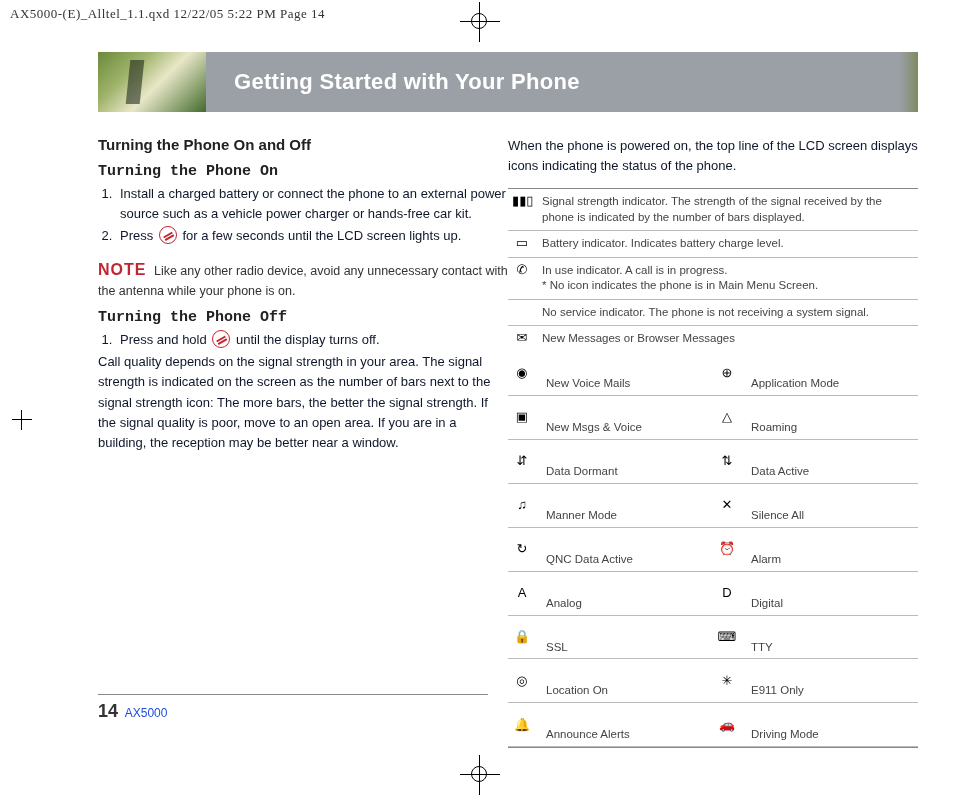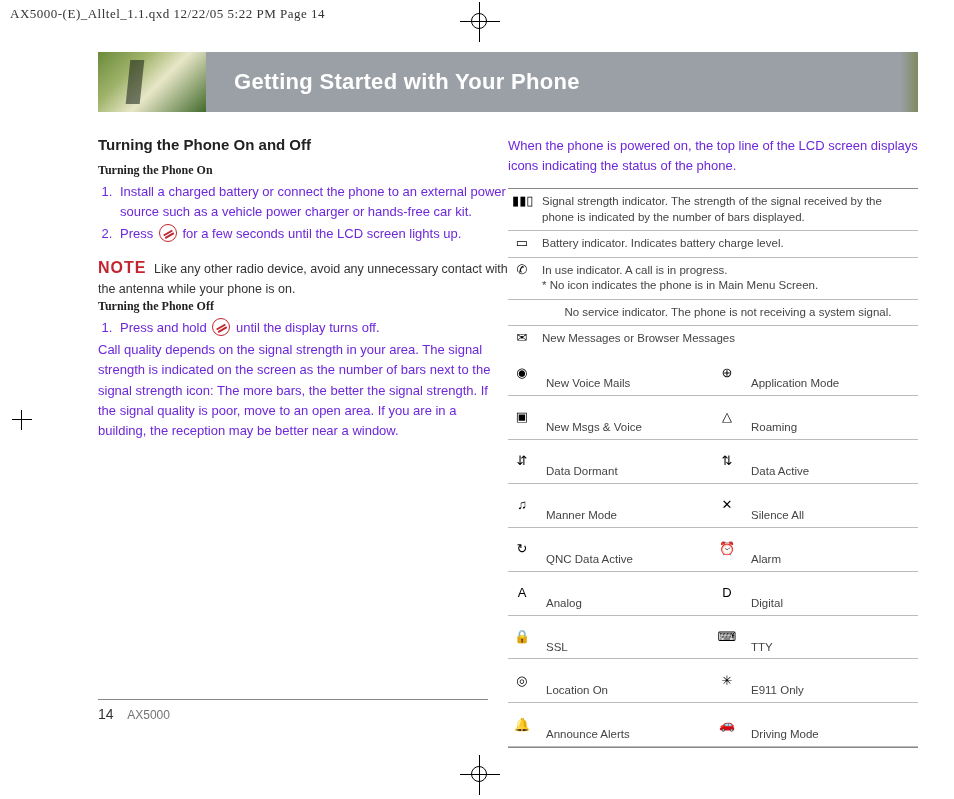--- a/index.html
+++ b/index.html
@@ -87,7 +87,7 @@
     font-family: Liberation Serif, serif;
   }
   .body, ol, p.body {
-    font-size: 13px; line-height: 1.55; color: #6d28d9;
+    font-size: 13px; line-height: 1.55; color: #0f172a;
     font-family: "Helvetica Neue", Arial, sans-serif;
   }
   ol { padding-left: 18px; }

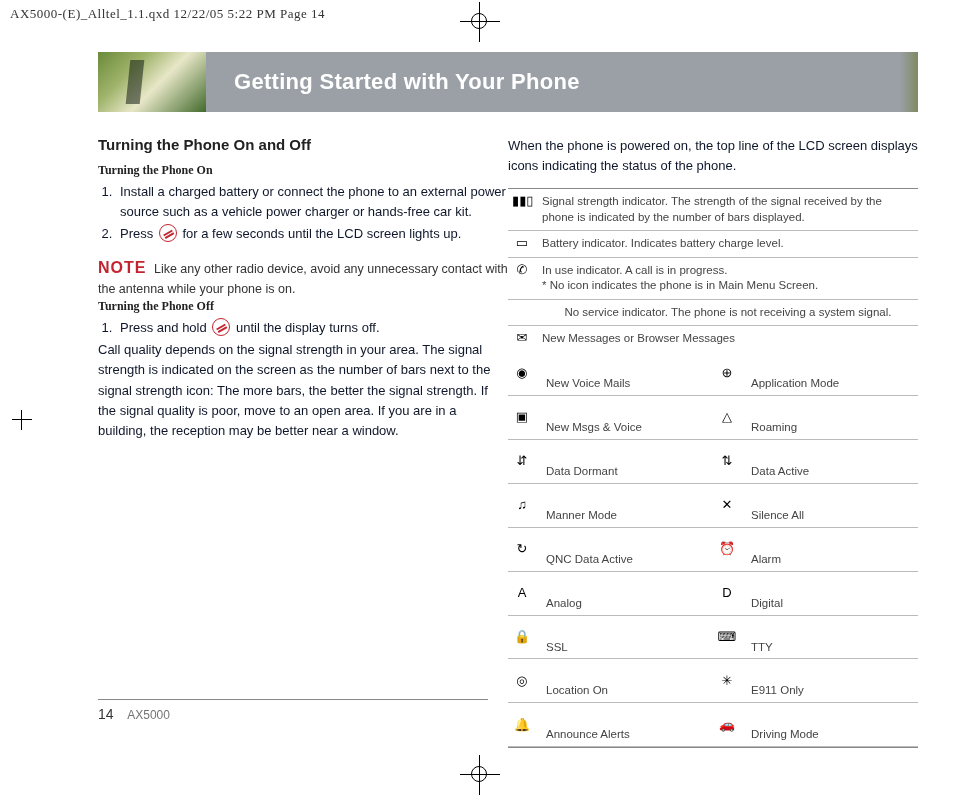--- a/index.html
+++ b/index.html
@@ -82,9 +82,9 @@
     font-family: Arial, sans-serif;
   }
   h3.sub {
-    font-size: 12px; font-weight: 700; color: #222;
+    font-size: 15px; font-weight: 700; color: #222;
     margin-top: 10px; margin-bottom: 4px;
-    font-family: Liberation Serif, serif;
+    font-family: Liberation Mono, monospace;
   }
   .body, ol, p.body {
     font-size: 13px; line-height: 1.55; color: #0f172a;

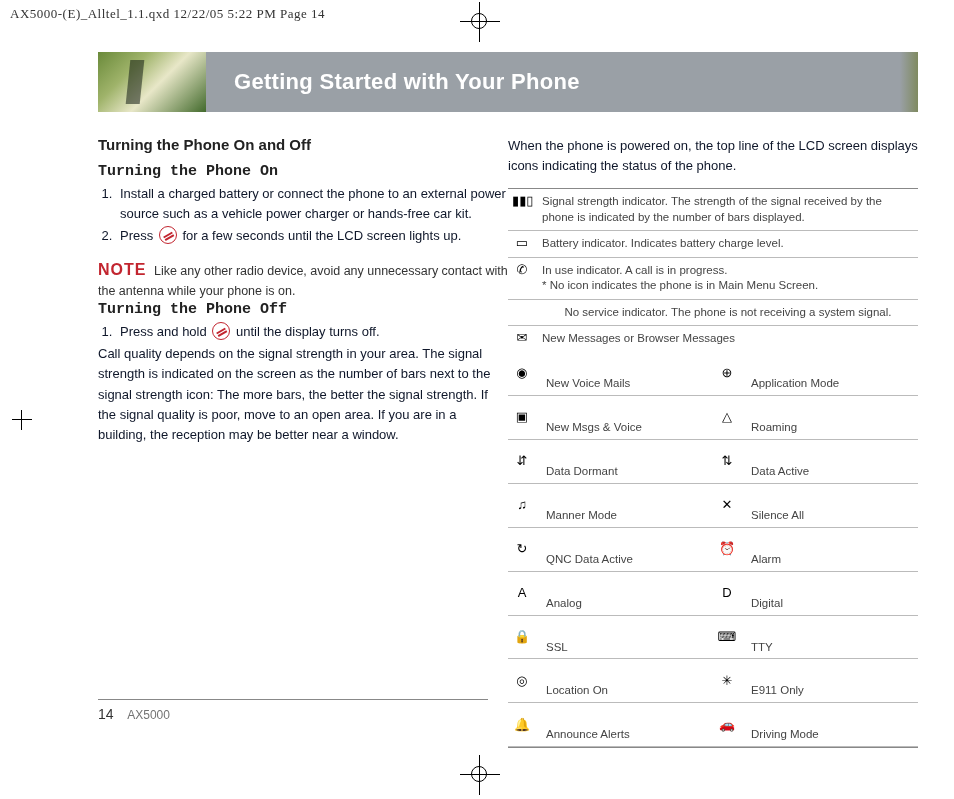--- a/index.html
+++ b/index.html
@@ -191,7 +191,7 @@
         <span>Like any other radio device, avoid any unnecessary contact with the antenna while your phone is on.</span>
       </div>
 
-      <h3 class="sub" style="margin-top:0">Turning the Phone Off</h3>
+      <h3 class="sub" style="margin-top:8px">Turning the Phone Off</h3>
       <ol class="body">
         <li>
           

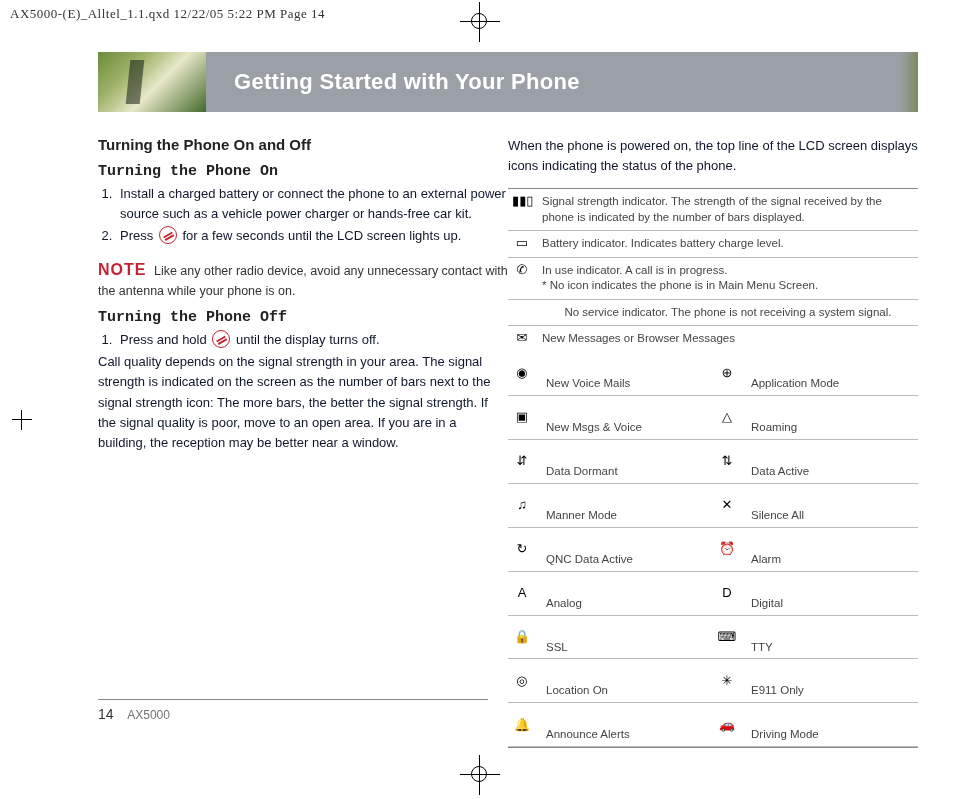--- a/index.html
+++ b/index.html
@@ -222,7 +222,7 @@
             </div>
             <div class="icon-row">
               <div class="ico"> </div>
-              <div class="txt" style="white-space: pre-line; text-align: center;">No service indicator. The phone is not receiving a system signal.</div>
+              <div class="txt" style="white-space: pre-line;">No service indicator. The phone is not receiving a system signal.</div>
             </div>
             <div class="icon-row">
               <div class="ico">✉</div>

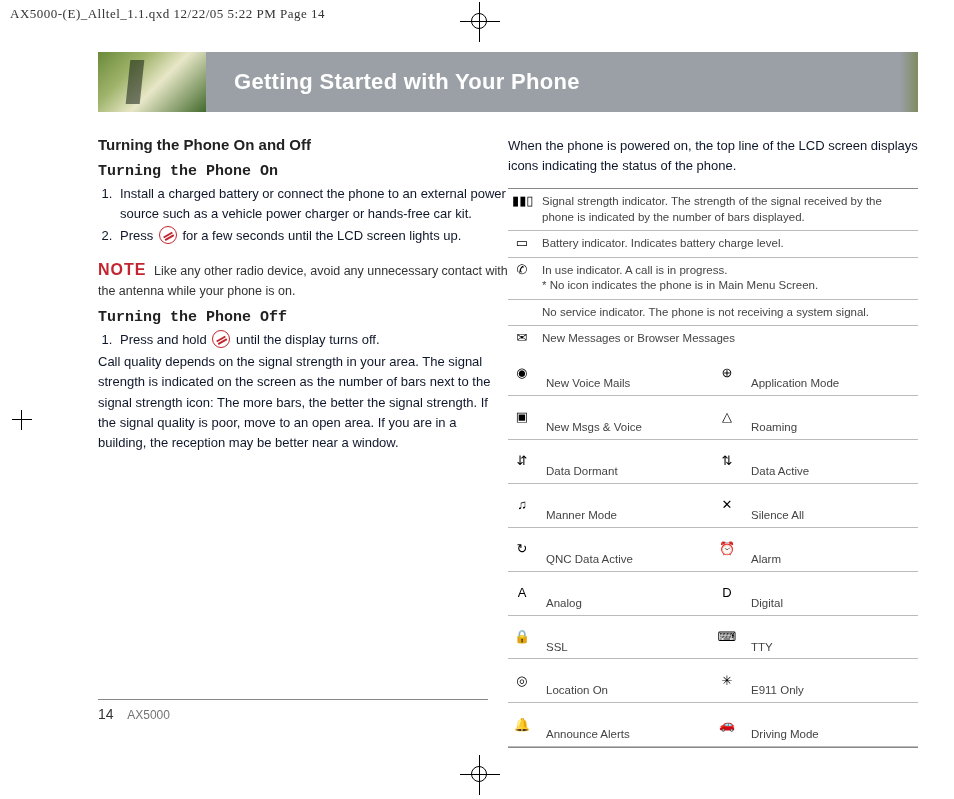--- a/index.html
+++ b/index.html
@@ -148,7 +148,7 @@
     padding-top:6px;
     font-size:12px;
   }
-  .footer .pn { font-weight:400; font-size:14px; margin-right:11px;}
+  .footer .pn { font-weight:700; font-size:18px; margin-right:4px;}
   .footer .mdl { color:#737373; font-size:12px;}
 </style>
 </head>

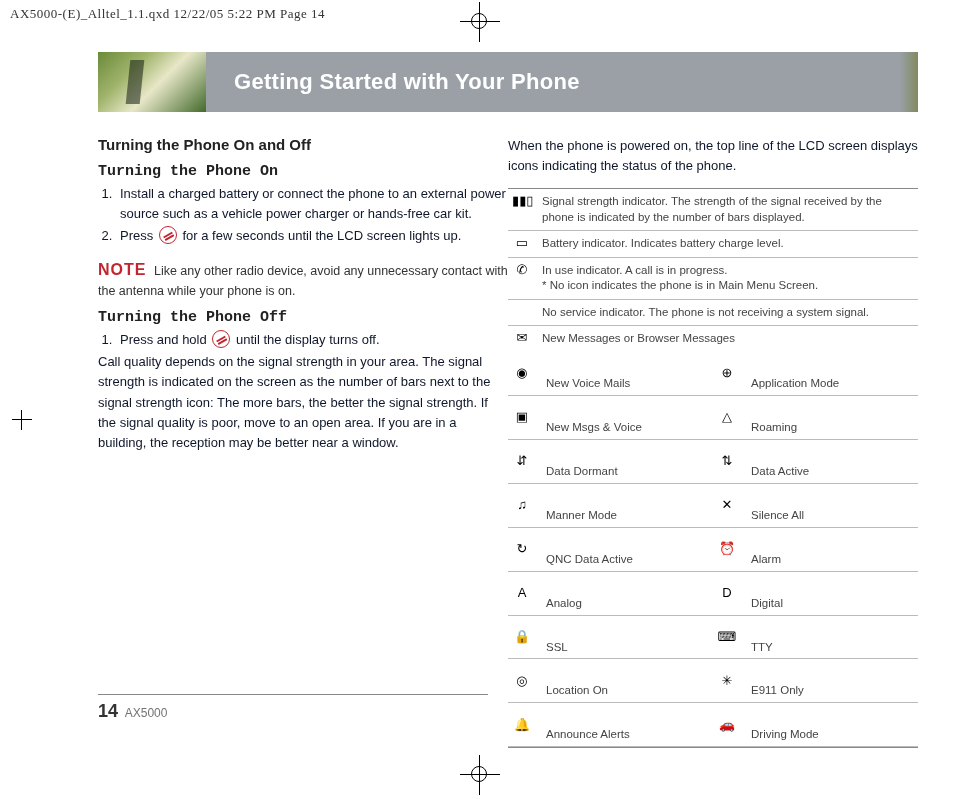--- a/index.html
+++ b/index.html
@@ -149,7 +149,7 @@
     font-size:12px;
   }
   .footer .pn { font-weight:700; font-size:18px; margin-right:4px;}
-  .footer .mdl { color:#737373; font-size:12px;}
+  .footer .mdl { color:#1d4ed8; font-size:12px;}
 </style>
 </head>
 <body>

